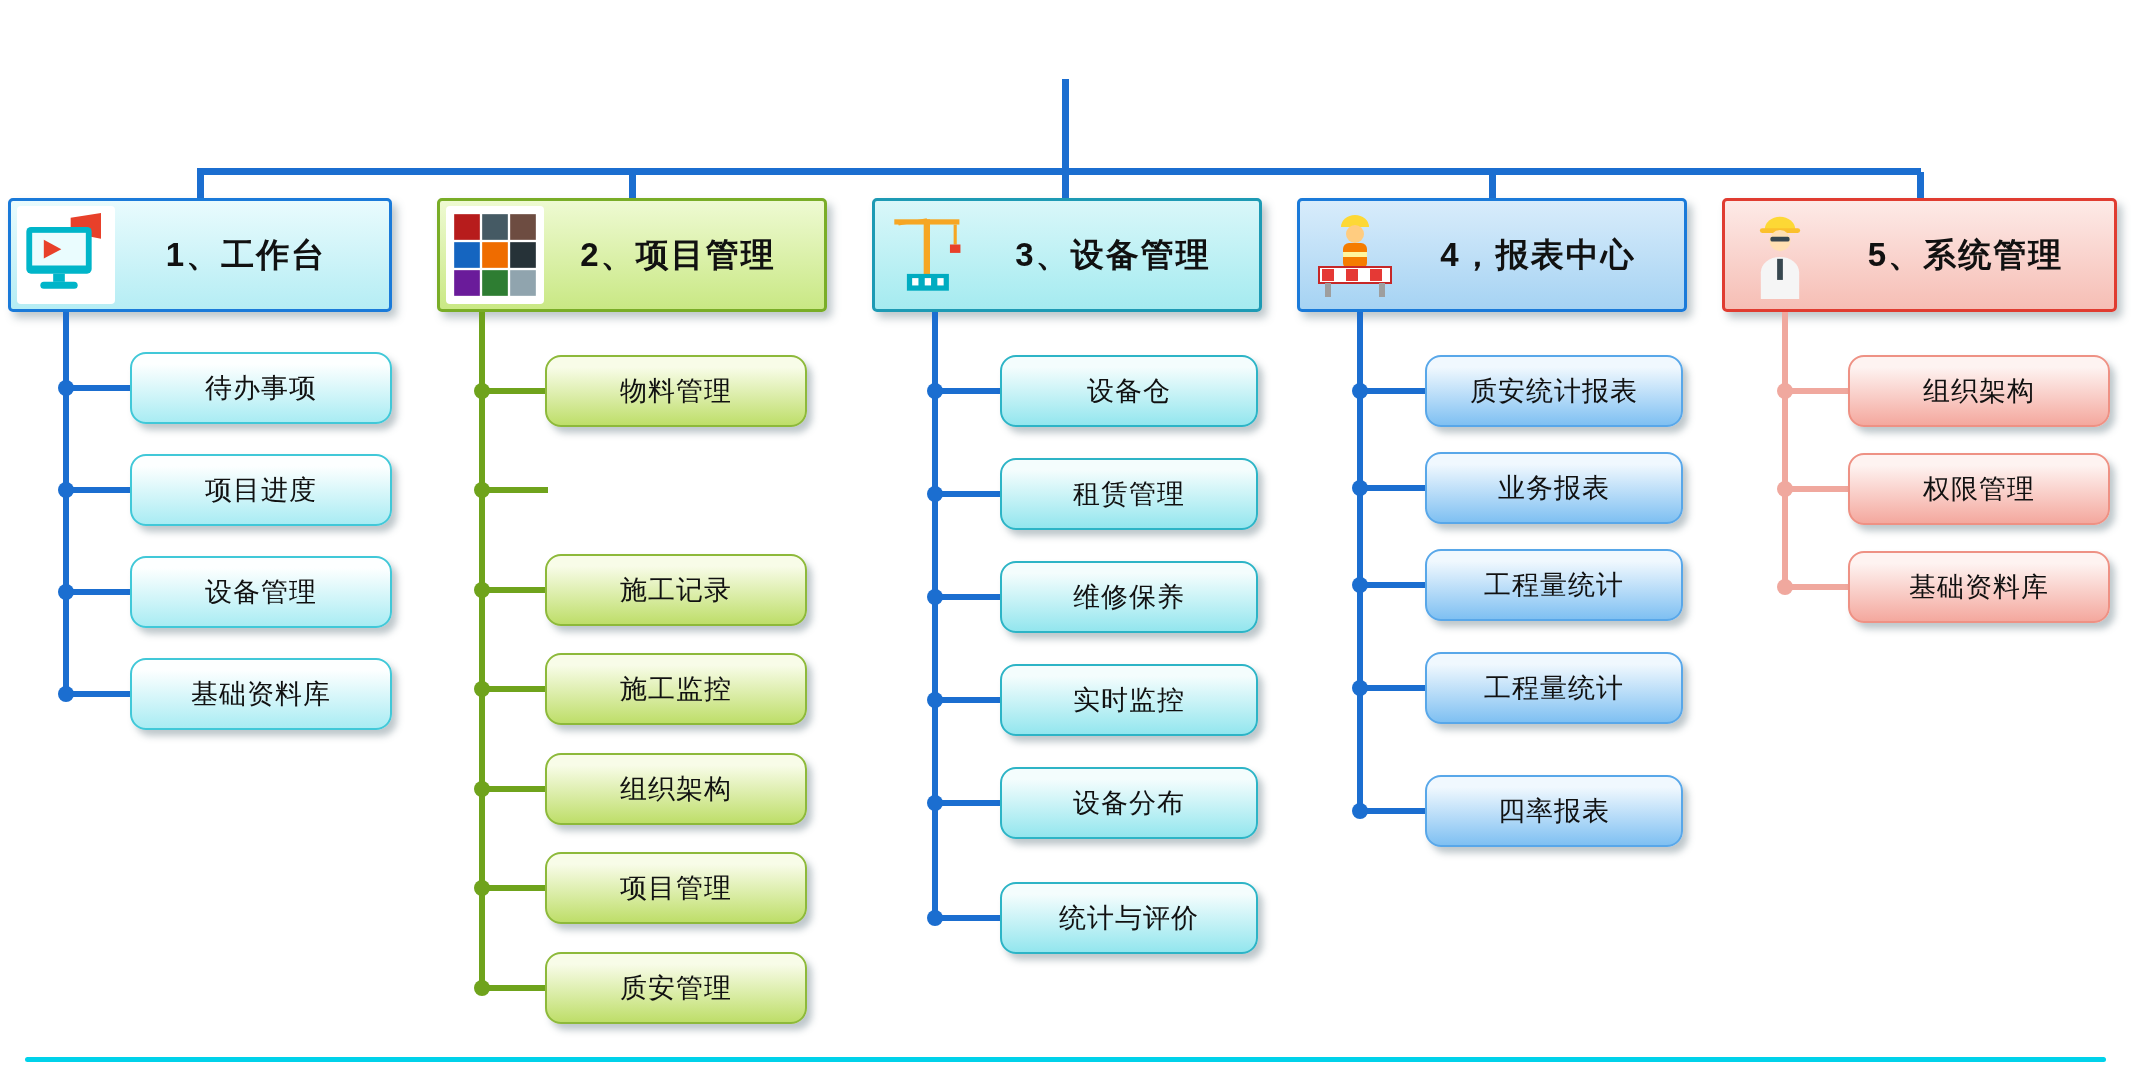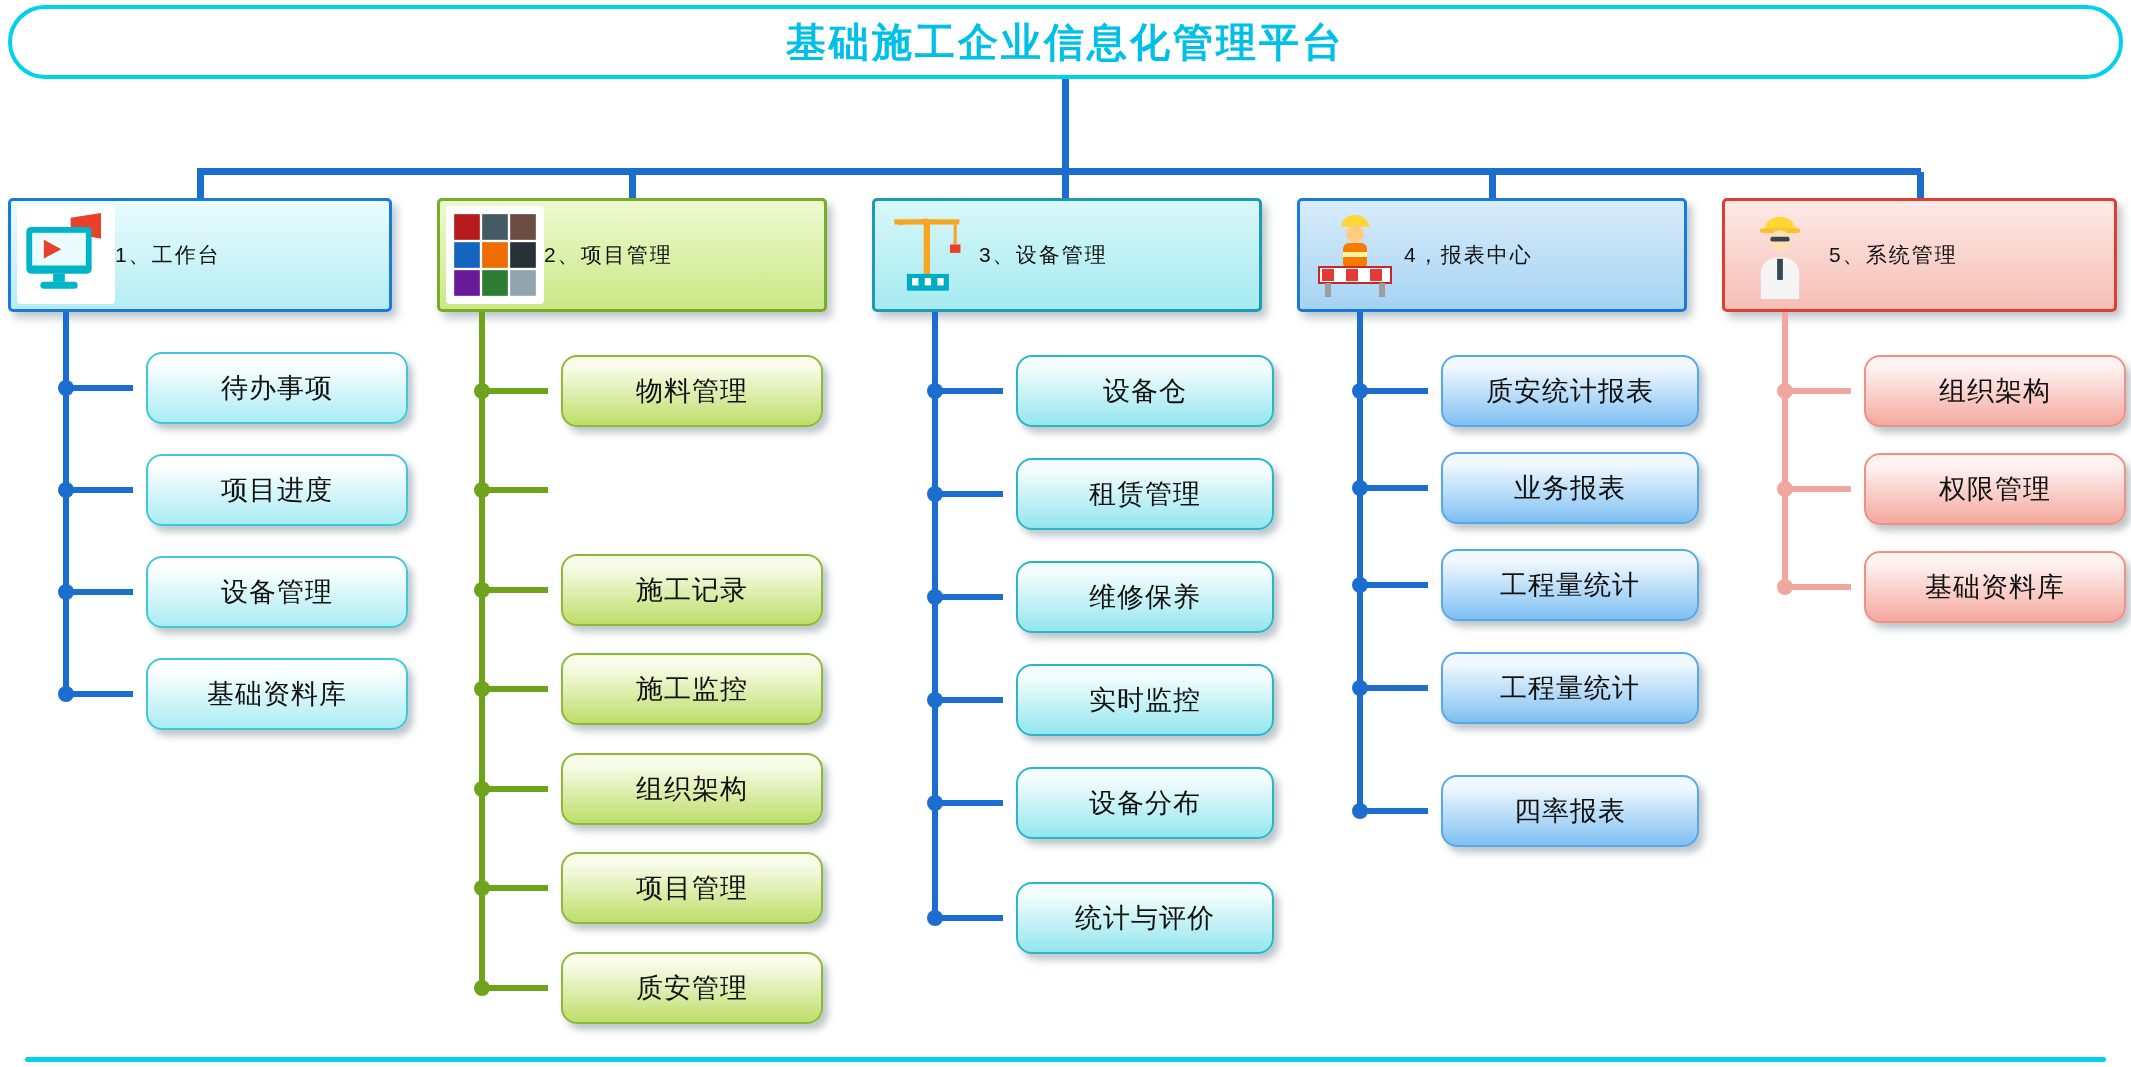--- a/index.html
+++ b/index.html
@@ -59,9 +59,6 @@
 
 <div class="stage">
 
-  <div class="title-bar">
-    <span>基础施工企业信息化管理平台</span>
-  </div>
 
   <div class="stem"></div>
   <div class="hline"></div>

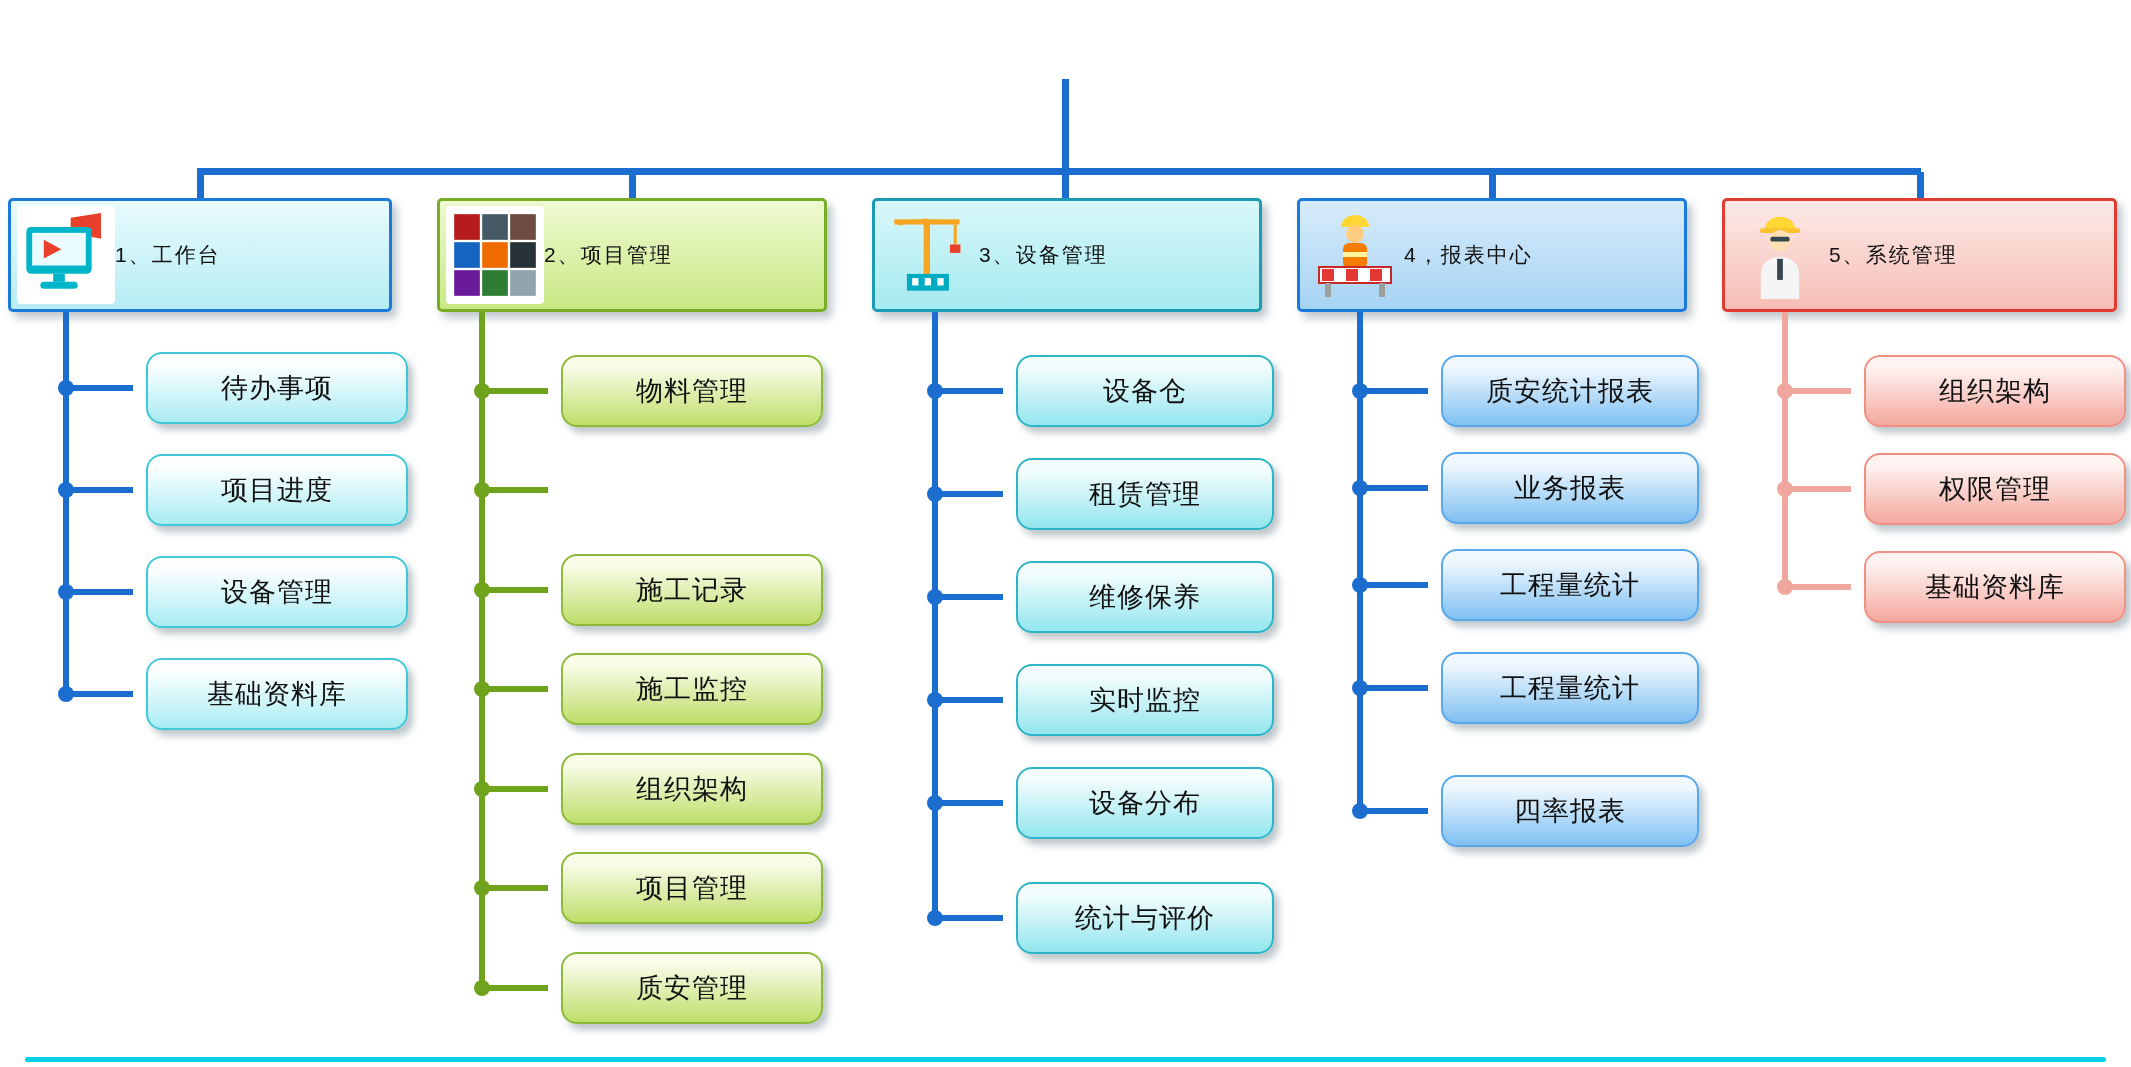--- a/index.html
+++ b/index.html
@@ -38,7 +38,7 @@
   .ic{width:98px;height:98px;margin-left:6px;display:flex;align-items:center;justify-content:center;flex:0 0 auto;}
   .ic.on-white{background:#fff;border-radius:4px;}
   .ic svg{width:84px;height:92px;}
-  .hlabel{flex:1;font-size:21px;font-weight:normal;color:#111;letter-spacing:2px;padding-right:12px;}
+  .hlabel{flex:1;text-align:center;font-size:33px;font-weight:bold;color:#111;letter-spacing:2px;padding-right:12px;}
 
   .vline{position:absolute;left:calc(var(--linex) - 3px);top:114px;width:6px;background:var(--line);}
 

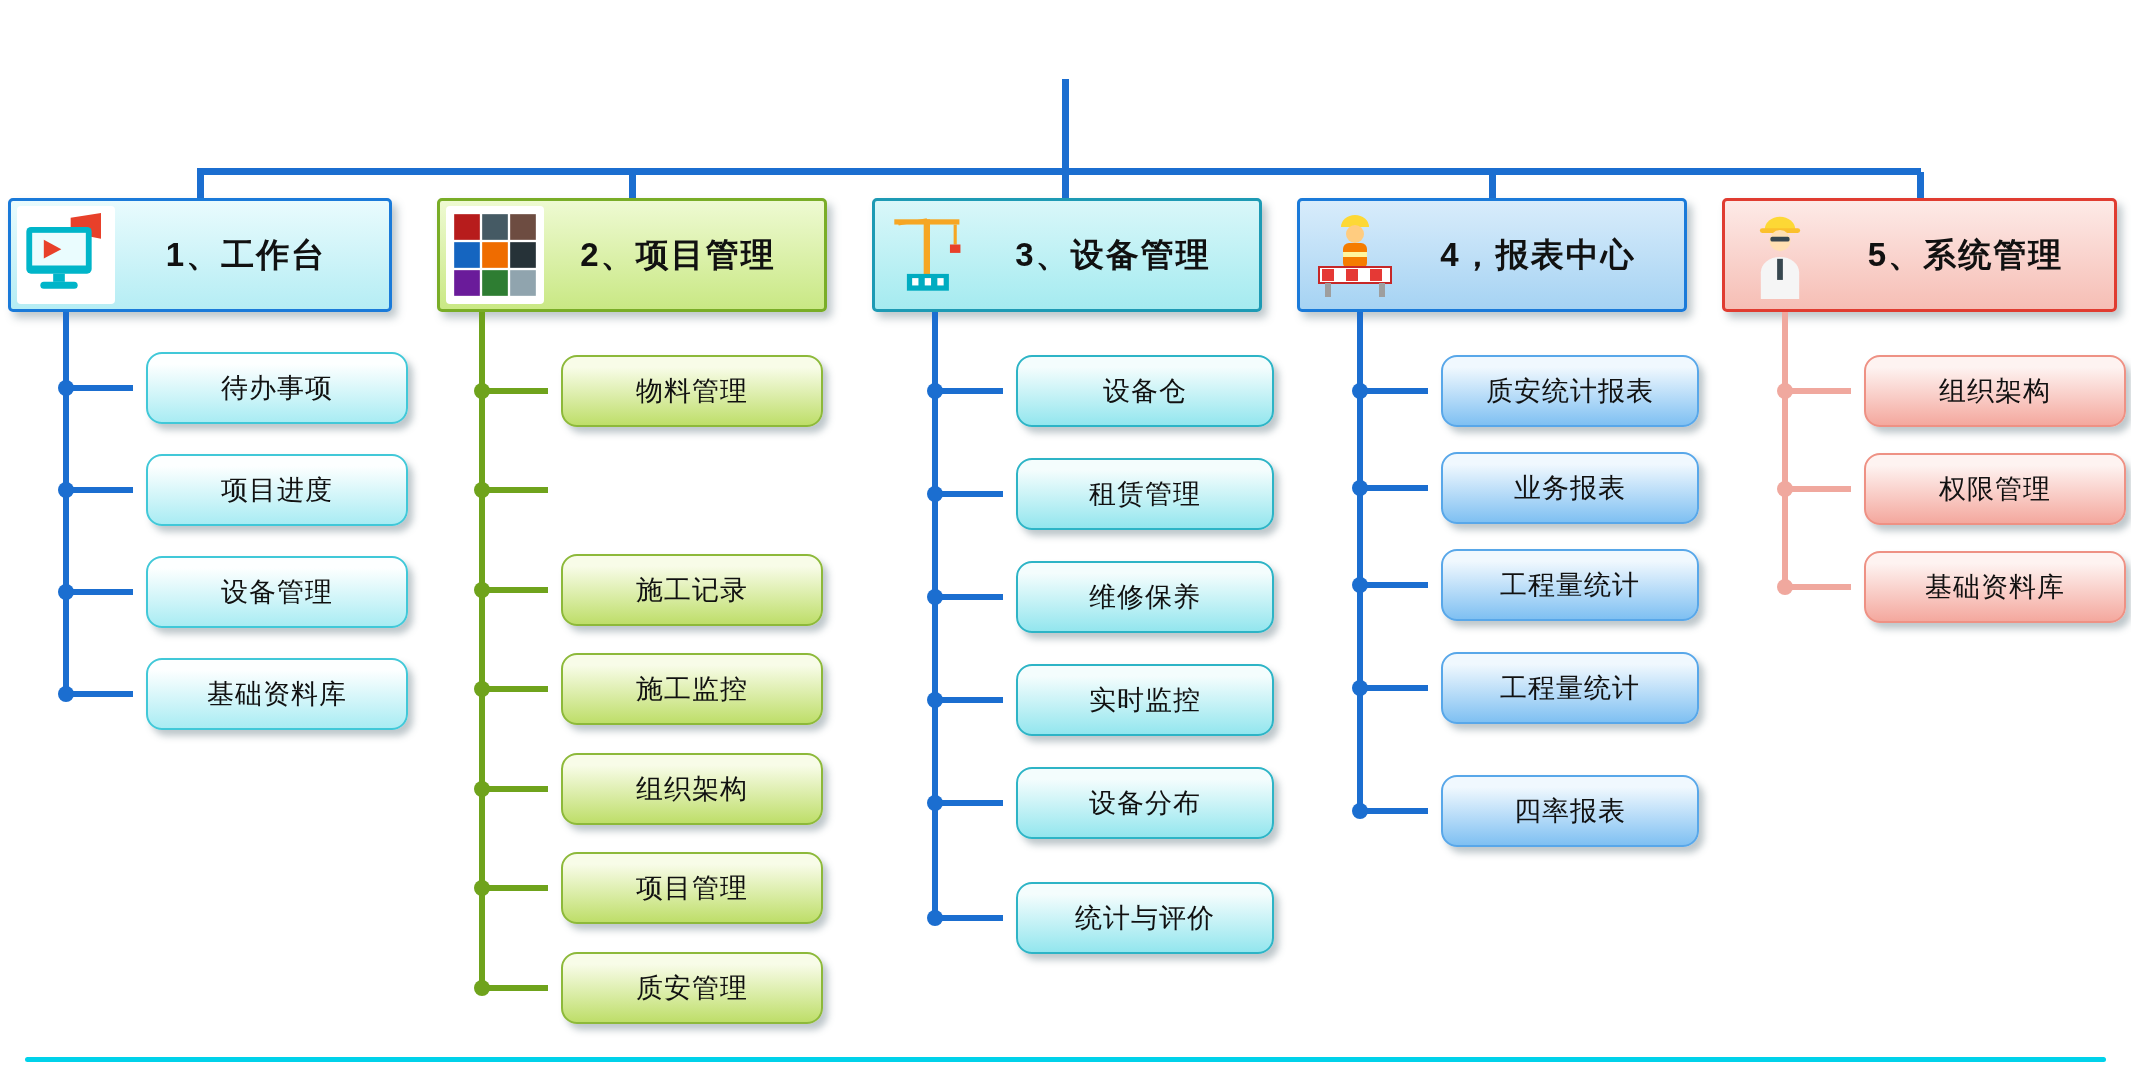--- a/index.html
+++ b/index.html
@@ -51,7 +51,7 @@
     background:linear-gradient(to bottom,var(--ng1) 15%,var(--ng2));
     box-shadow:5px 6px 7px rgba(110,130,140,.45);
     display:flex;align-items:center;justify-content:center;
-    font-size:27px;color:#111;letter-spacing:1px;margin-left:16px;
+    font-size:27px;color:#111;letter-spacing:1px;
   }
 </style>
 </head>

